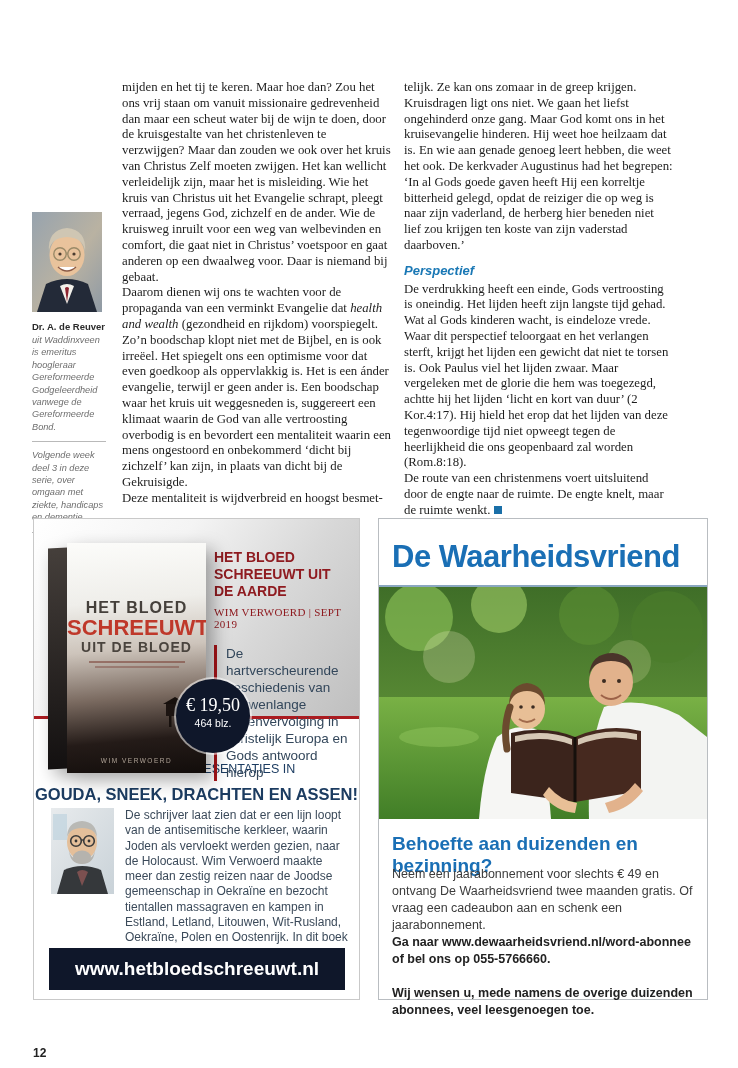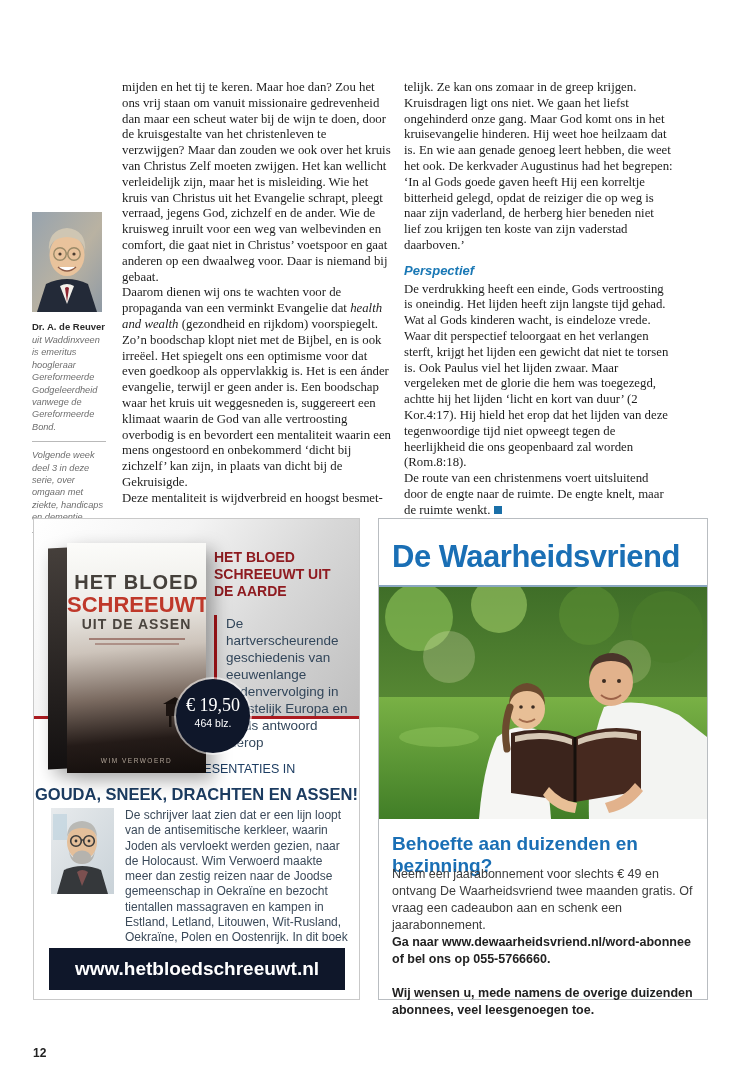--- a/index.html
+++ b/index.html
@@ -35,7 +35,7 @@
               background:linear-gradient(#453f3b,#131010);transform:skewY(-3deg);}
   .book-front{position:absolute;left:19px;top:0;width:139px;height:230px;overflow:hidden;
               background:linear-gradient(175deg,#fcfcfa 0%,#efeeea 26%,#cdc4bb 46%,#7a6a60 66%,#241b18 84%,#120d0b 100%);}
-  .bc-l1{margin-top:28px;text-align:center;font-size:20px;letter-spacing:1px;color:#45403b;font-weight:bold;}
+  .bc-l1{margin-top:56px;text-align:center;font-size:16px;letter-spacing:1px;color:#45403b;font-weight:bold;}
   .bc-l2{text-align:center;font-size:22px;letter-spacing:0px;color:#bf382a;font-weight:bold;margin-top:-2px;}
   .bc-l3{text-align:center;font-size:14px;letter-spacing:1px;color:#4a443e;font-weight:bold;margin-top:-2px;}
   .bc-sub{margin:6px auto 0 auto;width:96px;height:2px;background:rgba(120,60,50,.55);}

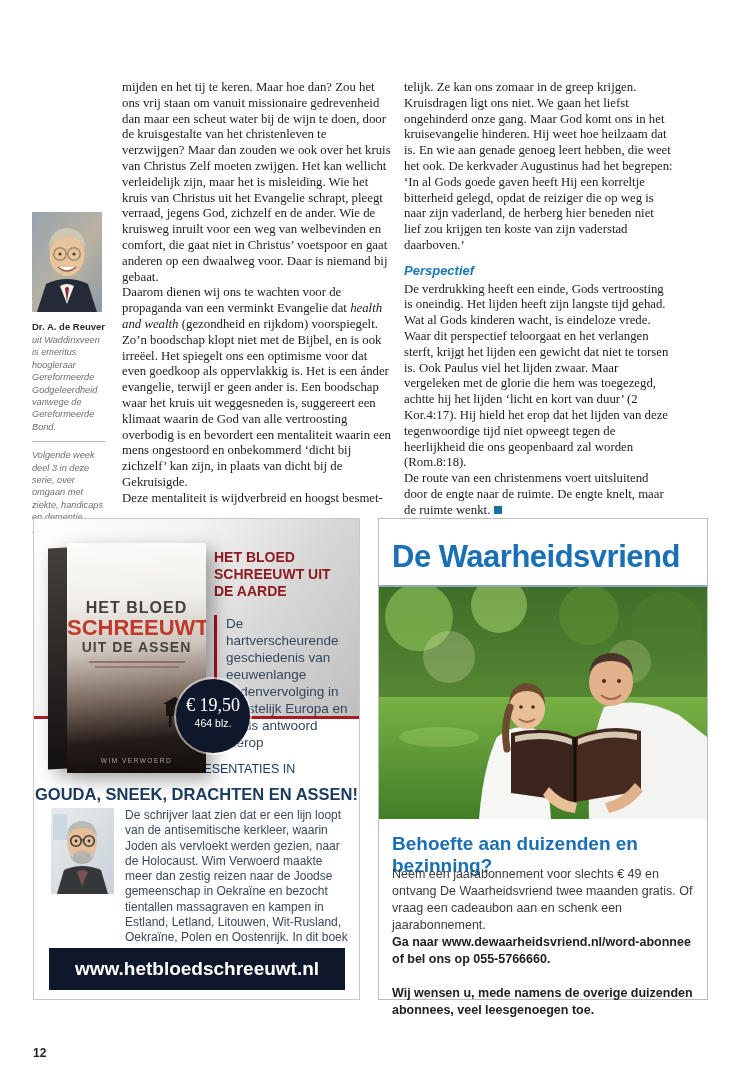--- a/index.html
+++ b/index.html
@@ -159,6 +159,7 @@
 
     <div class="ba-title-block">
       <div class="ba-title">HET BLOED SCHREEUWT UIT DE AARDE</div>
+      <div class="ba-byline">WIM VERWOERD | SEPT 2019</div>
       <div class="ba-desc">De hartverscheurende geschiedenis van eeuwenlange Jodenvervolging in christelijk Europa en Gods antwoord hierop</div>
     </div>
 

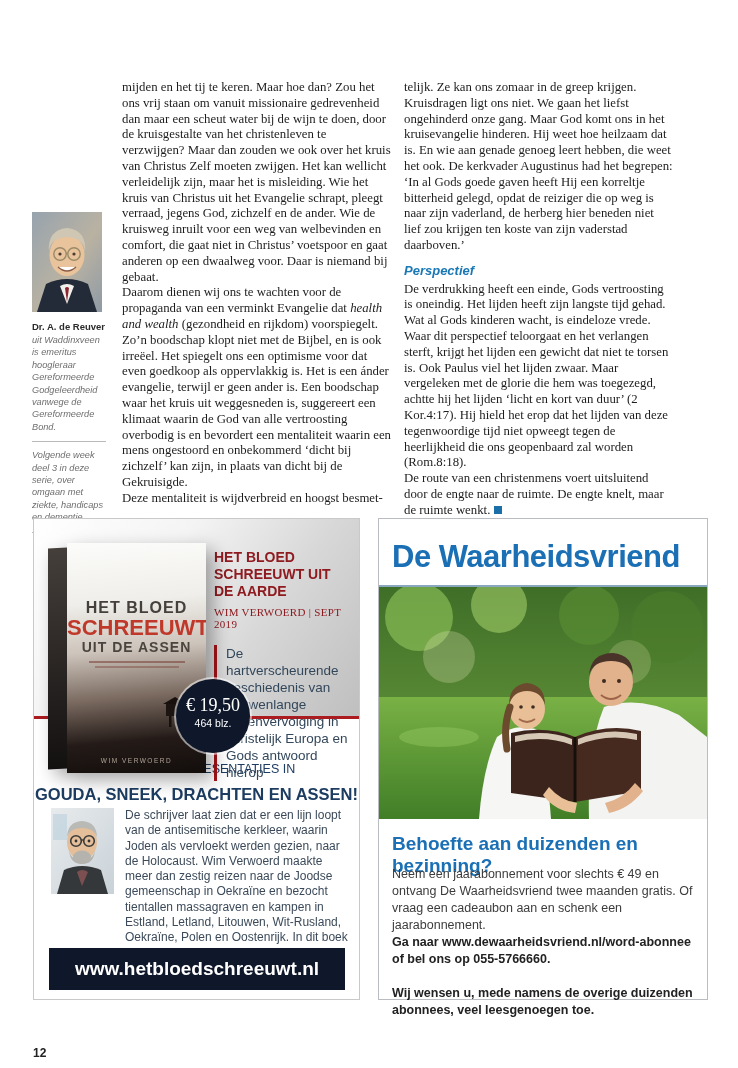--- a/index.html
+++ b/index.html
@@ -138,7 +138,7 @@
       <div class="book-front">
         <div class="bc-l1">HET BLOED</div>
         <div class="bc-l2">SCHREEUWT</div>
-        <div class="bc-l3">UIT DE ASSEN</div>
+        <div class="bc-l3">UIT DE BLOED</div>
         <div class="bc-sub"></div>
         <div class="bc-sub2"></div>
         <svg class="bc-tower" width="26" height="30" viewBox="0 0 26 30" xmlns="http://www.w3.org/2000/svg">

